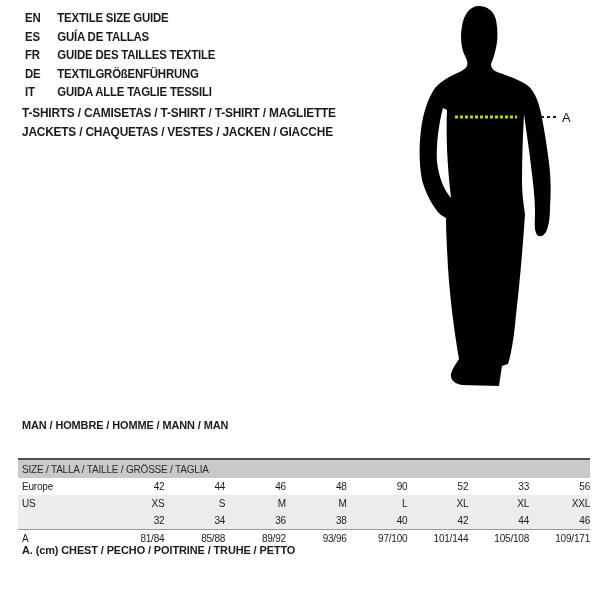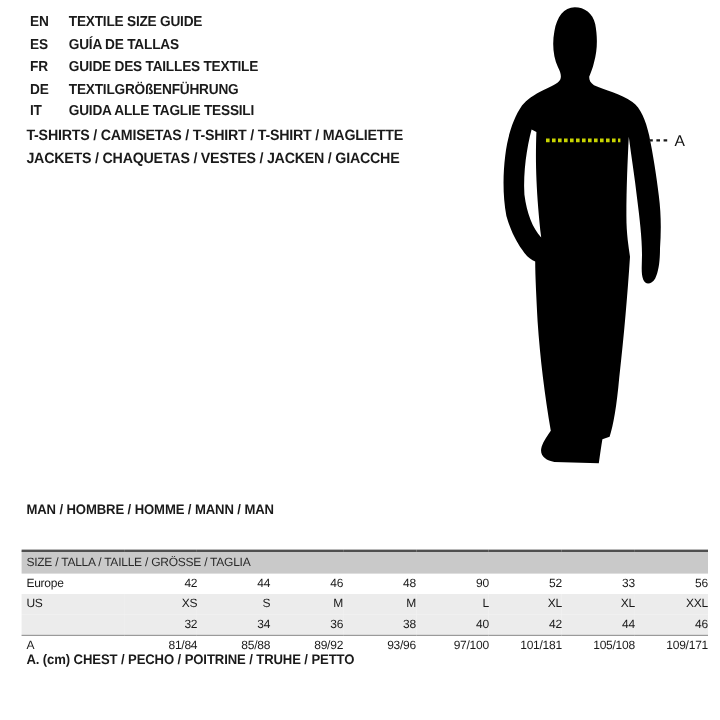--- a/index.html
+++ b/index.html
@@ -140,7 +140,7 @@
         <td>89/92</td>
         <td>93/96</td>
         <td>97/100</td>
-        <td>101/181</td>
+        <td>101/144</td>
         <td>105/108</td>
         <td>109/171</td>
       </tr>

